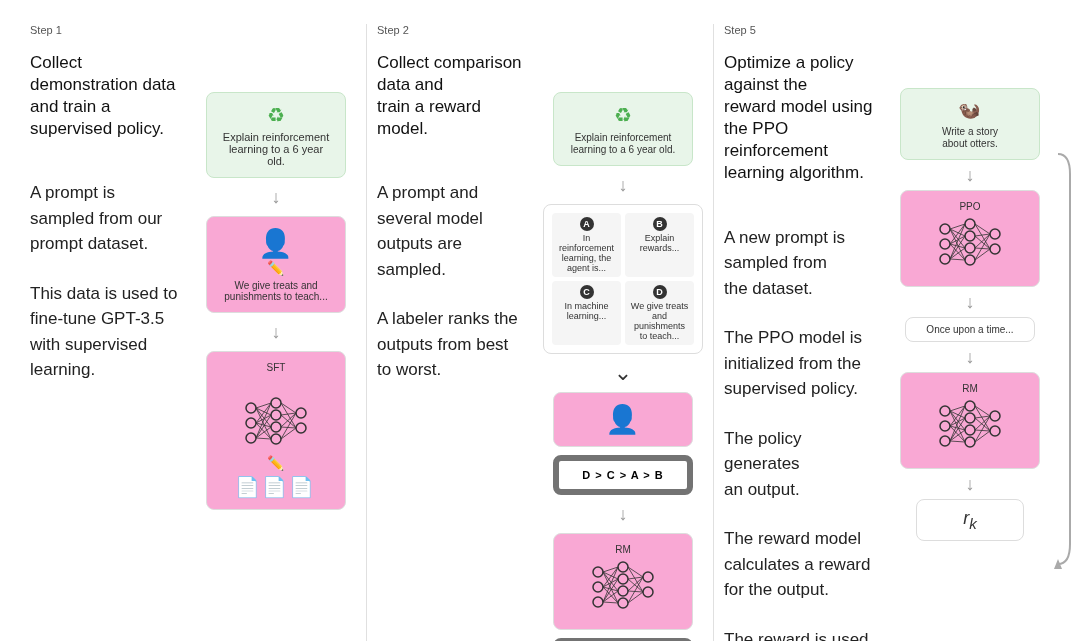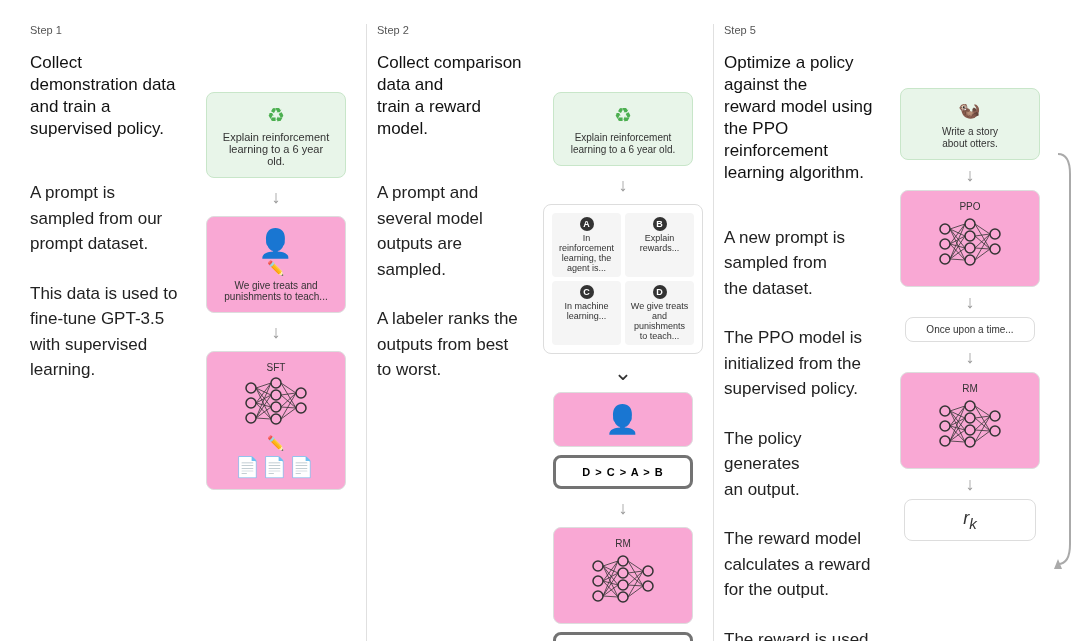--- a/index.html
+++ b/index.html
@@ -212,7 +212,7 @@
       <div class="arrow-down">↓</div>
 
       <div class="white-box">
-        <div style="font-size:10px;margin-bottom:0;">SFT</div>
+        <div style="font-size:10px;margin-bottom:20px;">SFT</div>
         <svg class="neural-net-svg" viewBox="0 0 70 60">
 
           <circle cx="10" cy="15" r="5" fill="none" stroke="#333" stroke-width="1.5"></circle>

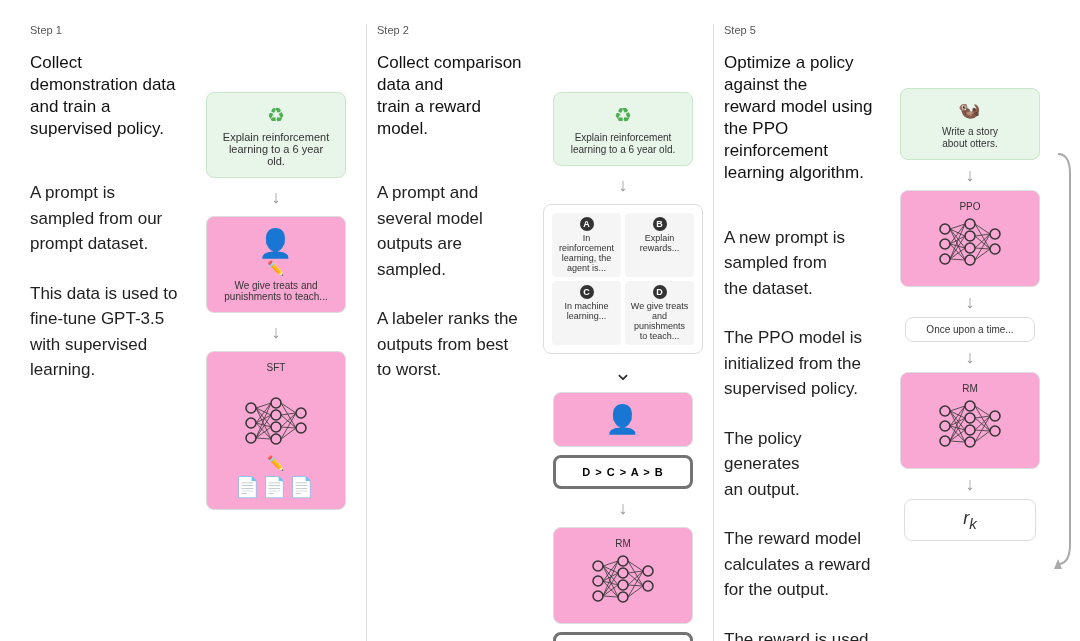--- a/index.html
+++ b/index.html
@@ -143,7 +143,7 @@
     }
     .rank-badge {
       background: #fff;
-      border: 3px solid #737373;
+      border: 6px solid #737373;
       border-radius: 8px;
       padding: 8px 12px;
       font-size: 11px;

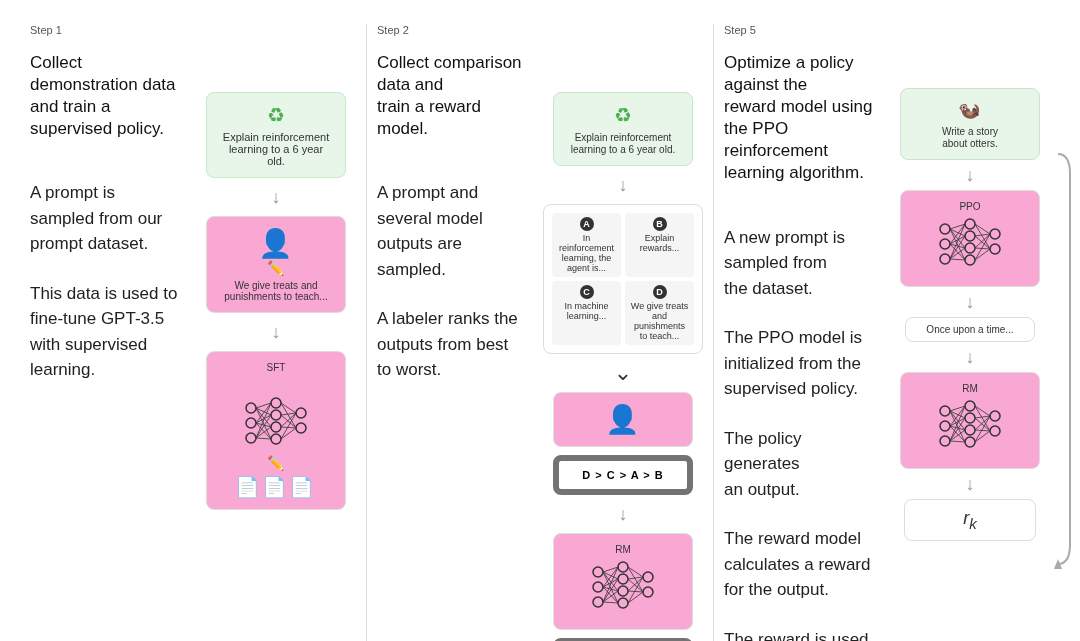--- a/index.html
+++ b/index.html
@@ -177,7 +177,7 @@
       font-size: 18px;
       font-style: italic;
       color: #333;
-      width: 132px;
+      width: 108px;
       text-align: center;
     }
   </style>

